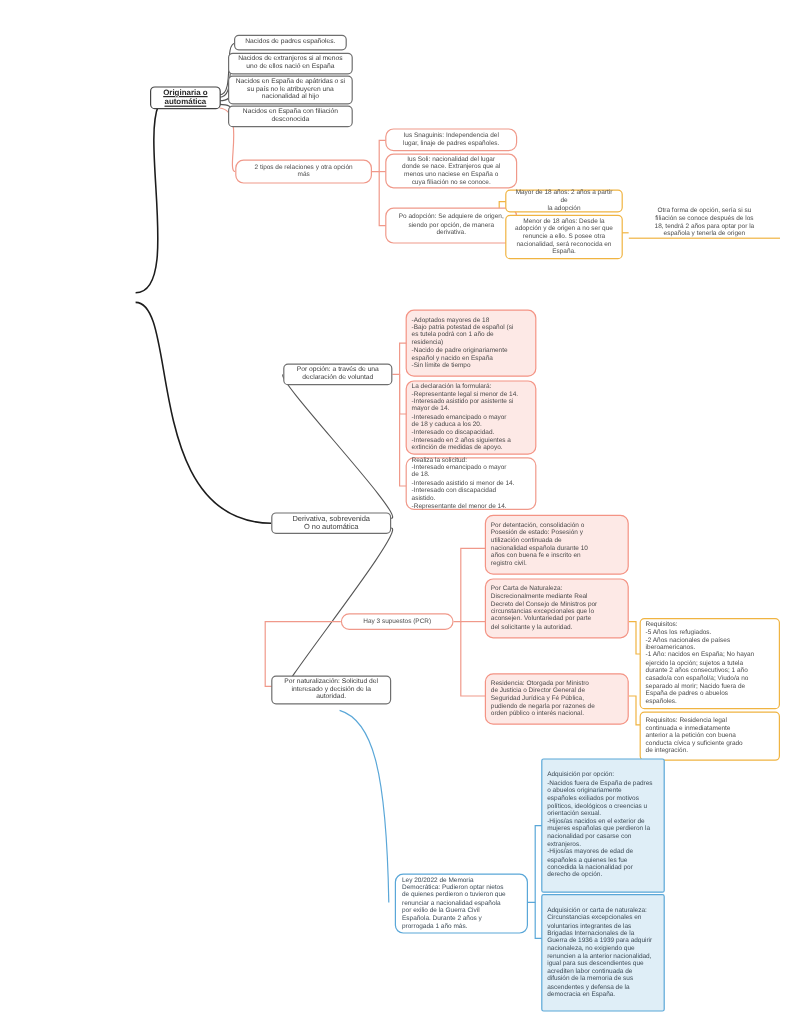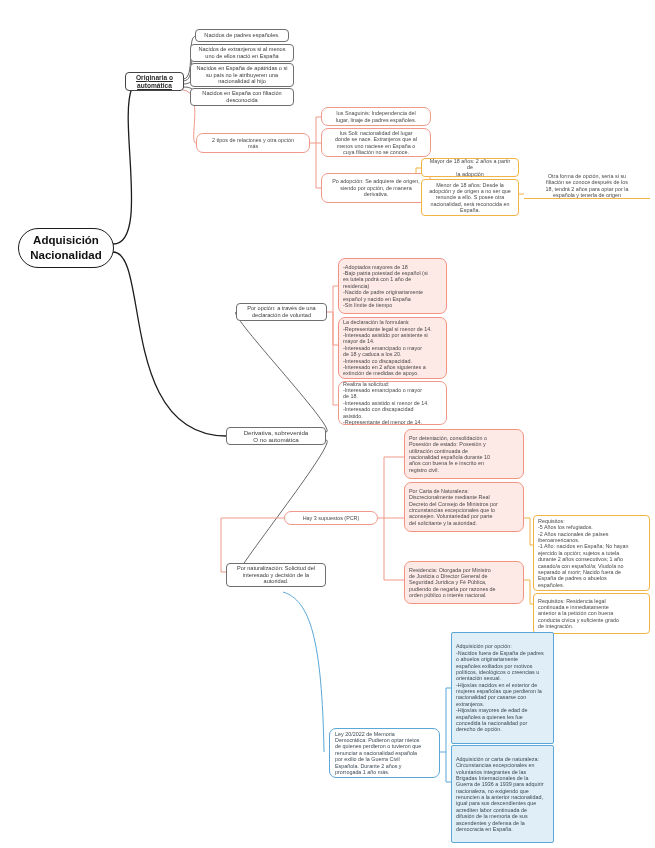--- a/index.html
+++ b/index.html
@@ -89,10 +89,6 @@
     <path d="M446,752 L446,782 L452,782" stroke="#5aa7d8" stroke-width="1" fill="none"></path>
   </svg>
 
-  <div class="node root" style="left:18px;top:228px;width:96px;height:40px;">
-    <span class="txt">Adquisición
-Nacionalidad</span>
-  </div>
 
   <div class="node grey-b" style="left:125px;top:72px;width:59px;height:19px;">
     <span class="txt">Originaria o

